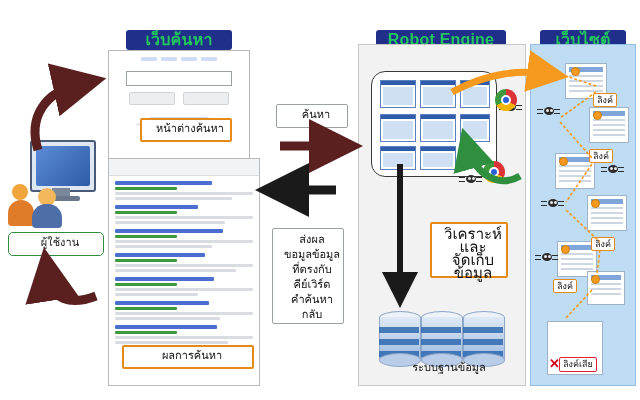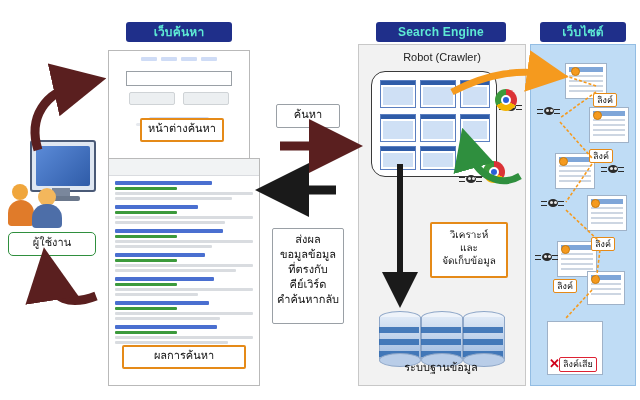--- a/index.html
+++ b/index.html
@@ -14,10 +14,11 @@
   
   .abs{position:absolute;}
   .lbl-blue{
-    background:#1f2f8a;color:#5eead4;font-weight:bold;
+    background:#1f2f8a;color:#22c55e;font-weight:bold;
     text-align:center;border-radius:3px;
-    font-size:12px;line-height:20px;height:20px;
+    font-size:16px;line-height:20px;height:20px;
     letter-spacing:.2px;
+    margin-top:8px;
   }
   .panel{
     border:1px solid #b9b9b9;background:#ffffff;

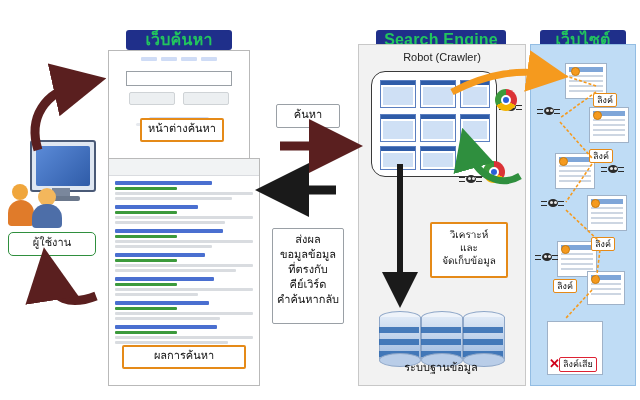--- a/index.html
+++ b/index.html
@@ -159,7 +159,7 @@
 <div id="stage">
 
   <div class="abs lbl-blue" id="col-search-label">เว็บค้นหา</div>
-  <div class="abs lbl-blue" id="col-engine-label">Search Engine</div>
+  <div class="abs lbl-blue" id="col-engine-label">Robot Engine</div>
   <div class="abs lbl-blue" id="col-site-label">เว็บไซต์</div>
 
   <div class="abs" id="user-group">

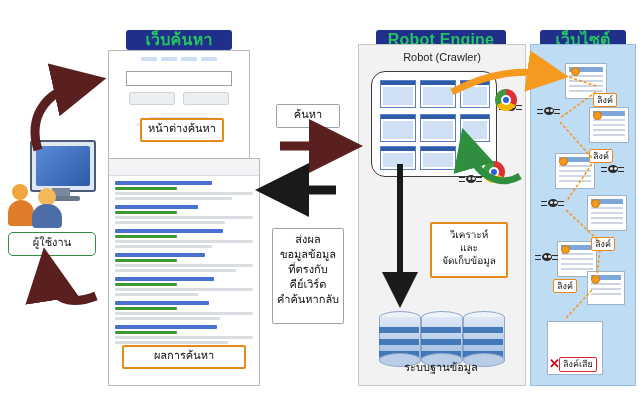--- a/index.html
+++ b/index.html
@@ -261,7 +261,6 @@
   </div>
 
   <div class="abs" id="engine-panel">
-    <div class="robot-title">Robot (Crawler)</div>
 
     <div id="crawler-box">
 

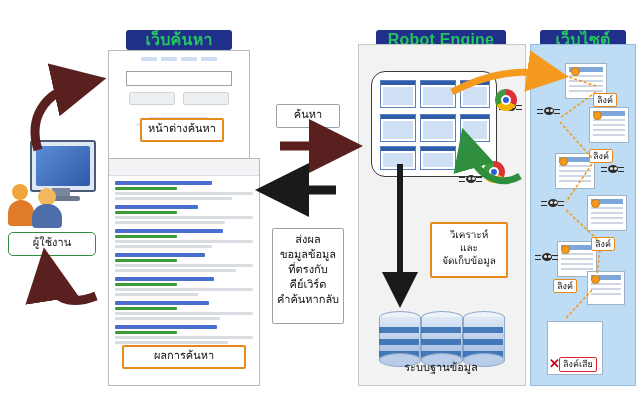--- a/index.html
+++ b/index.html
@@ -23,7 +23,7 @@
   .panel{
     border:1px solid #b9b9b9;background:#ffffff;
   }
-  .thai{font-family:"DejaVu Sans", sans-serif;}
+  .thai{font-family:"DejaVu Sans", sans-serif;padding-left:8px;}
 
   
   #user-group{left:8px;top:140px;width:86px;height:130px;}

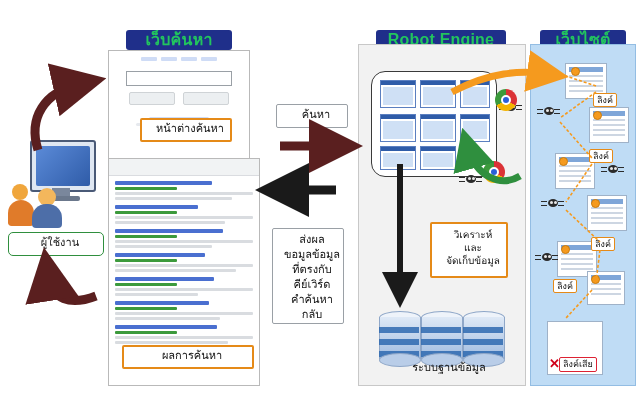--- a/index.html
+++ b/index.html
@@ -119,7 +119,7 @@
   .analysis-box{
     position:absolute;left:430px;top:222px;width:78px;height:56px;
     border:2px solid #e58a18;background:#ffffff;border-radius:2px;
-    font-size:10px;text-align:center;color:#111;line-height:13px;padding-top:4px;box-sizing:border-box;
+    font-size:15px;text-align:center;color:#111;line-height:13px;padding-top:4px;box-sizing:border-box;
   }
 
   .db{position:absolute;width:40px;height:54px;}

